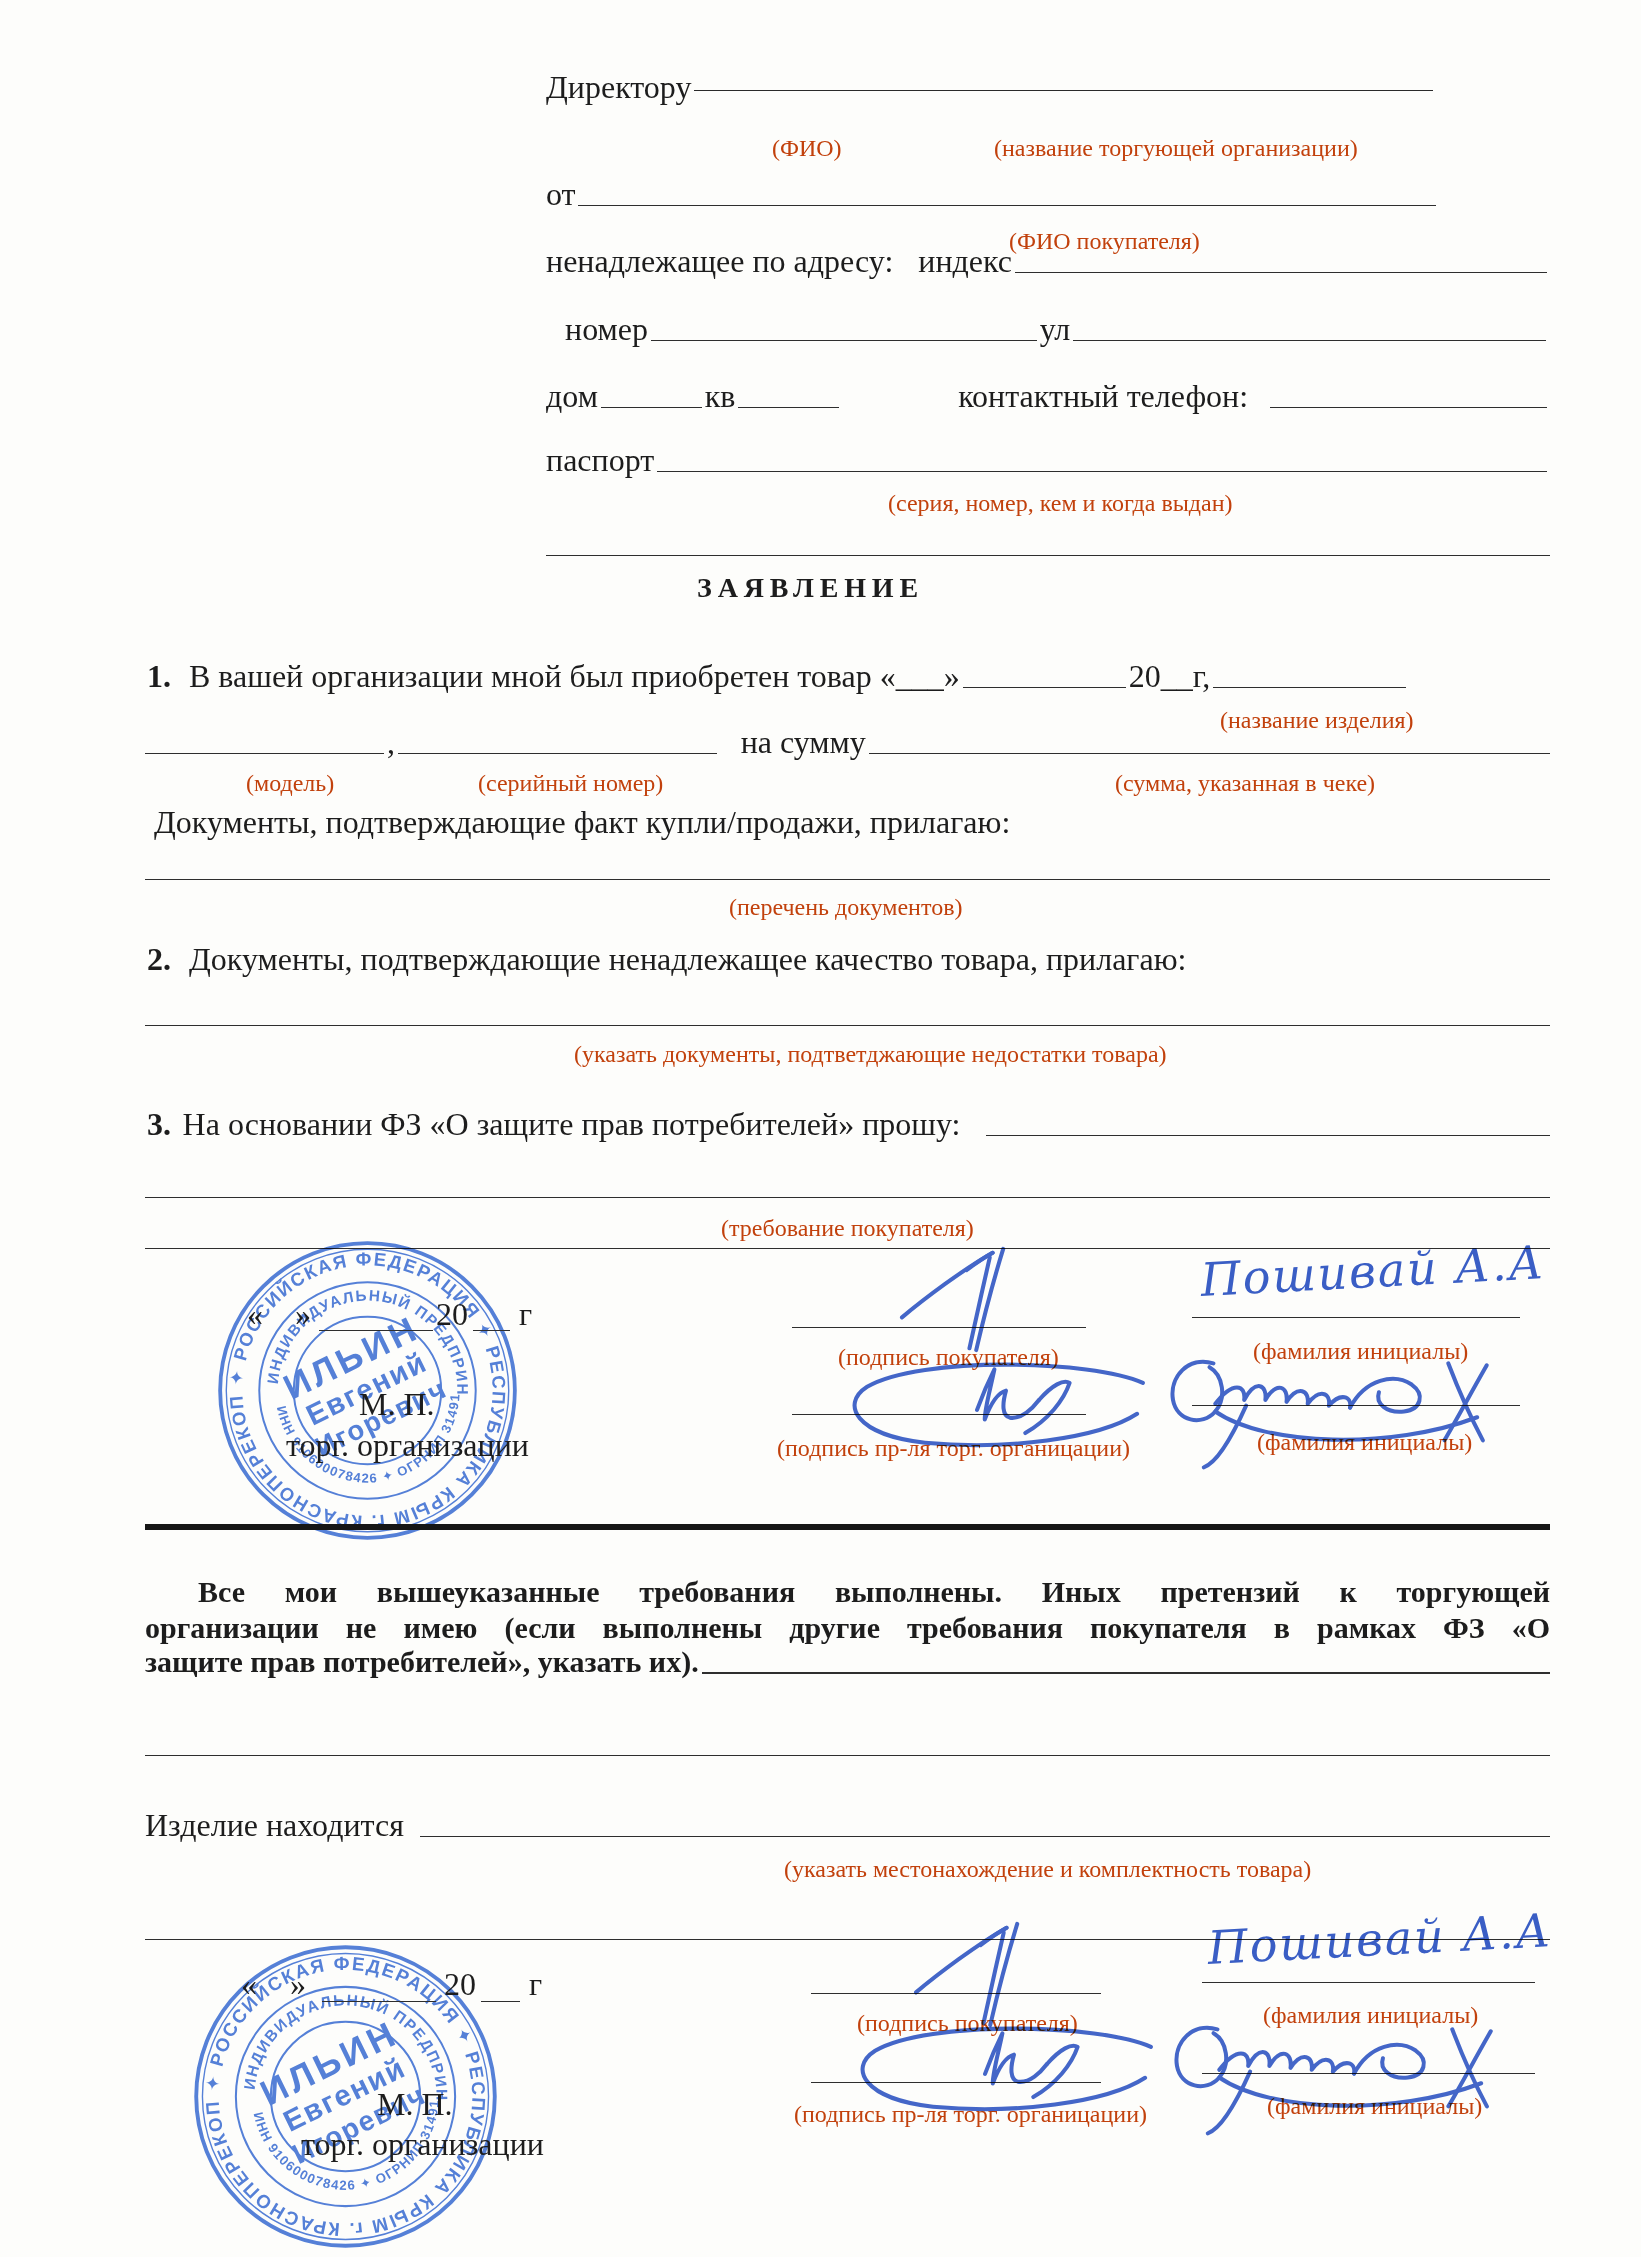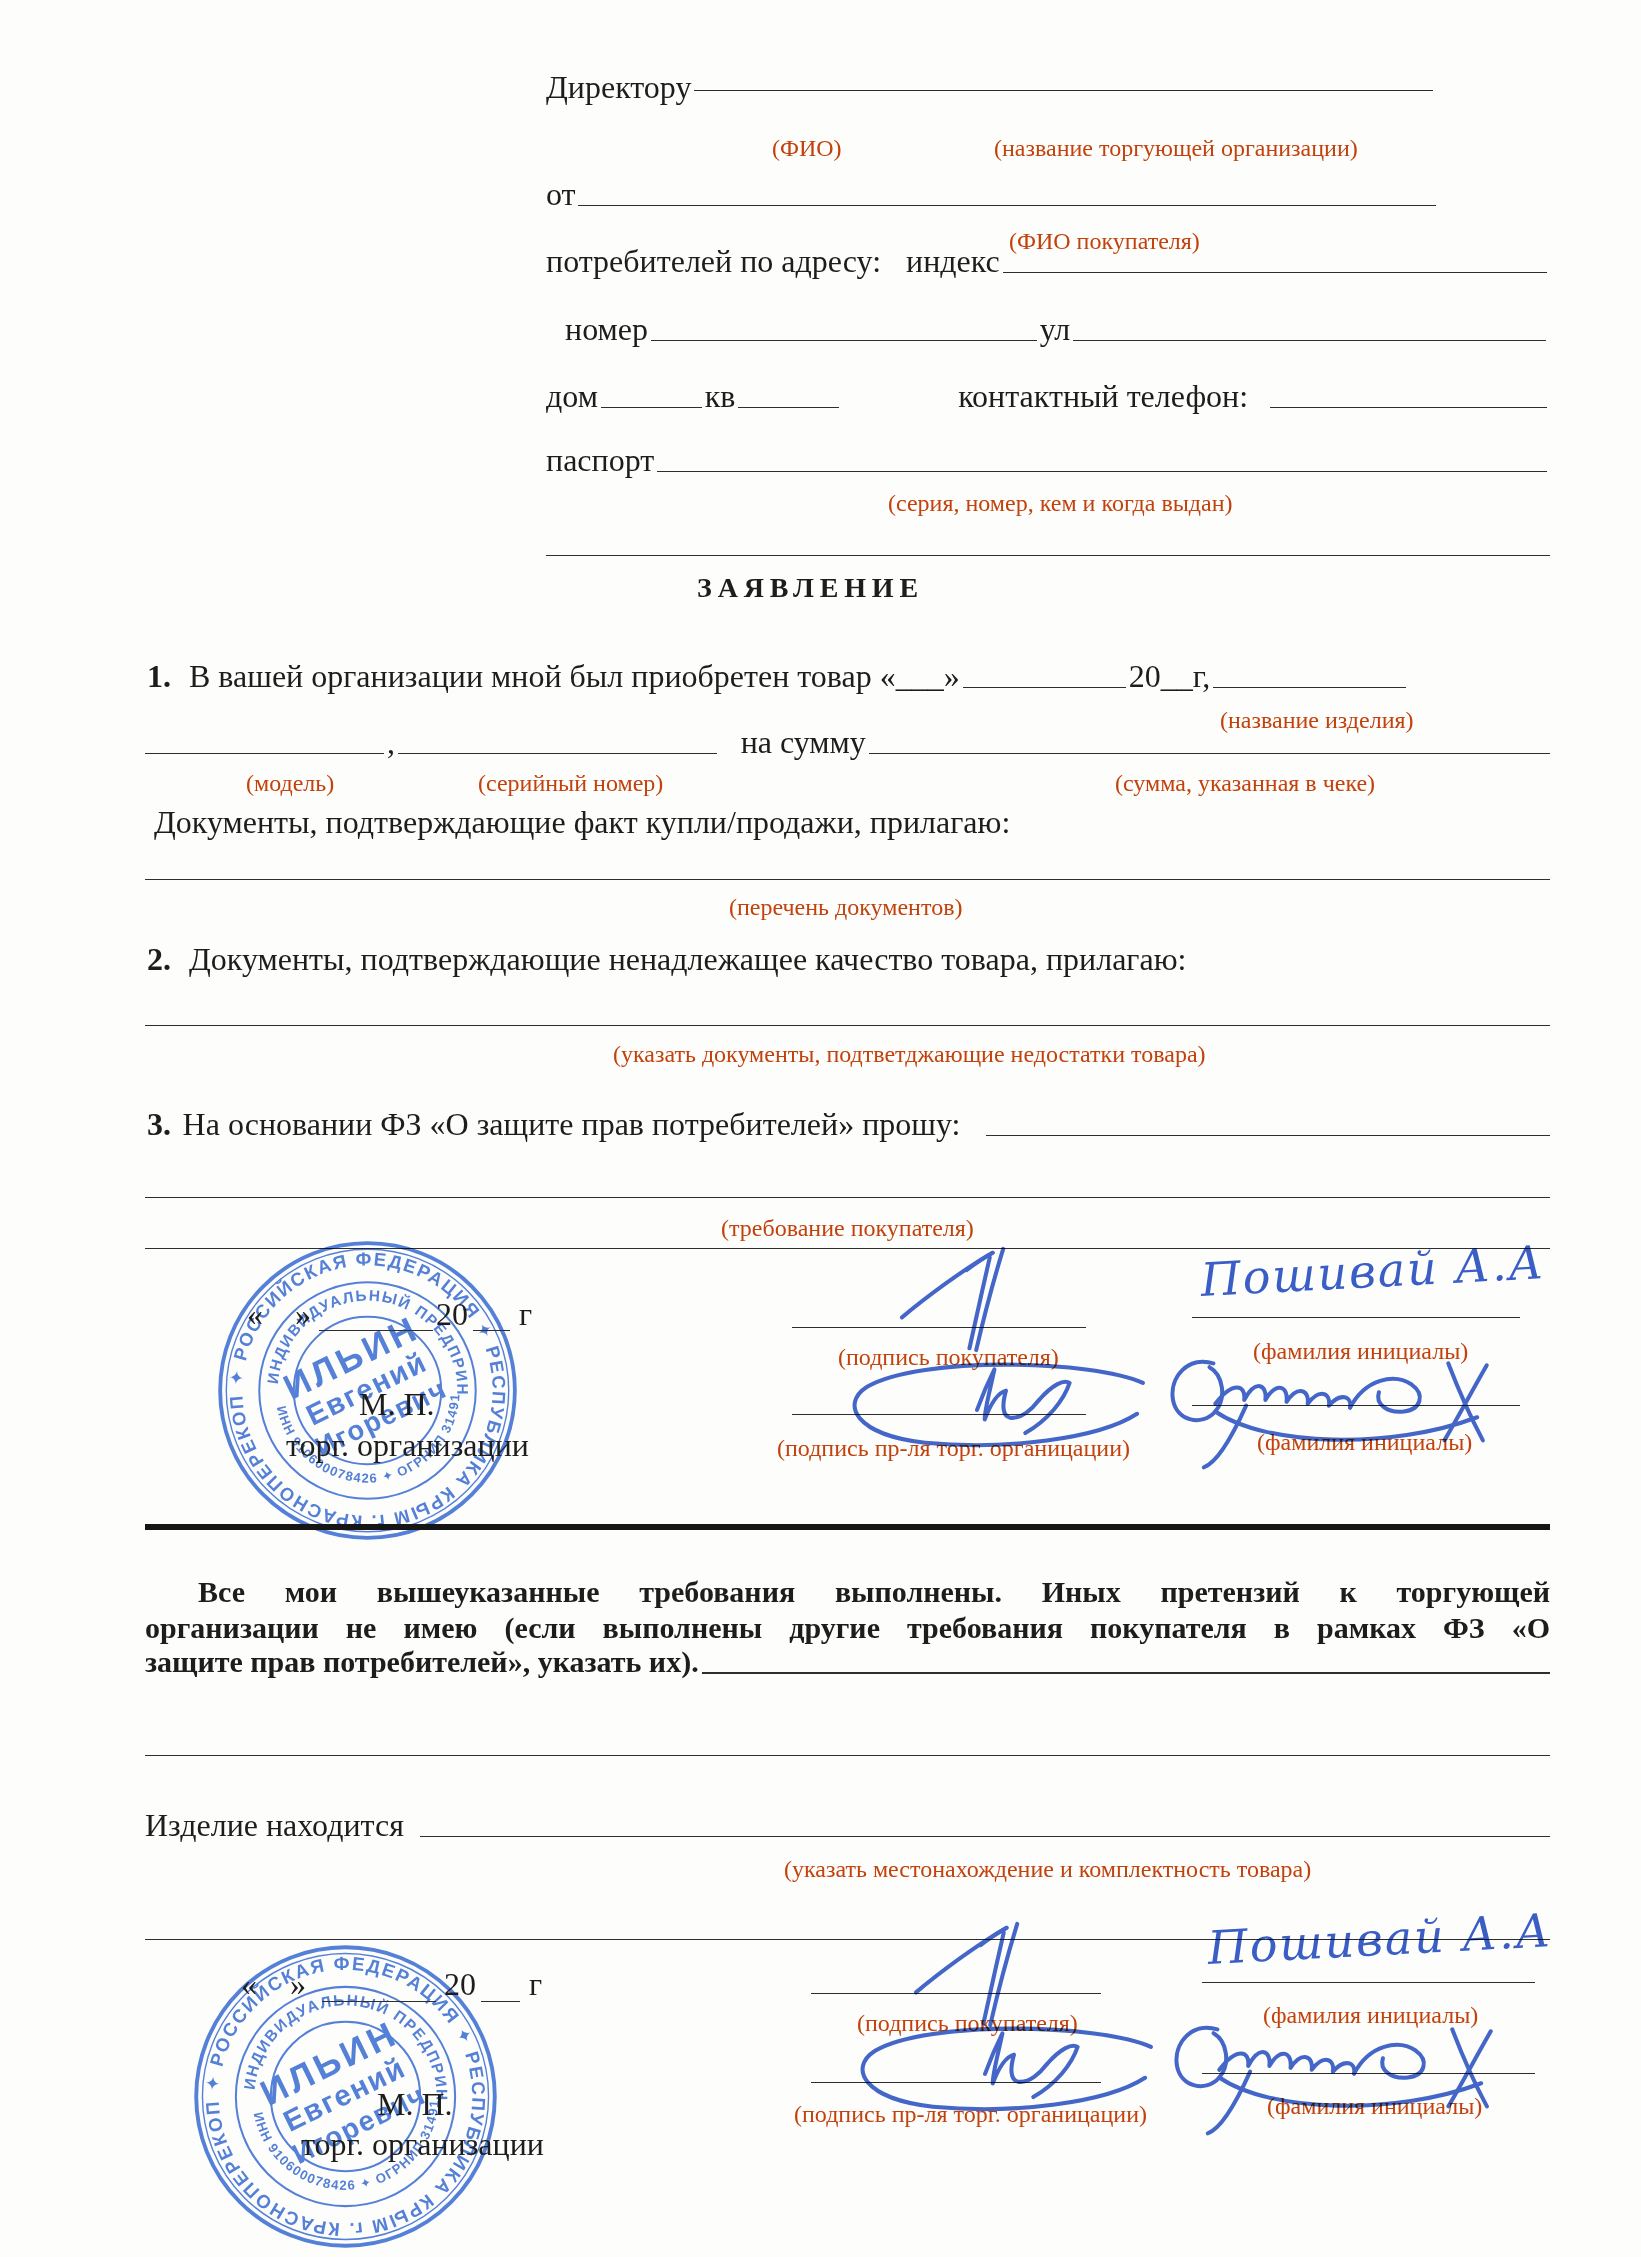--- a/index.html
+++ b/index.html
@@ -59,7 +59,7 @@
   <div class="abs hint" style="left:1009px;top:228px;">(ФИО покупателя)</div>
 
   <div class="abs row t" style="left:546px;top:243px;width:1004px;">
-    <span>потребителей по адресу:</span>
+    <span>ненадлежащее по адресу:</span>
     <span class="sp" style="width:25px;"></span>
     <span>индекс</span>
     <span class="frule grow"></span>

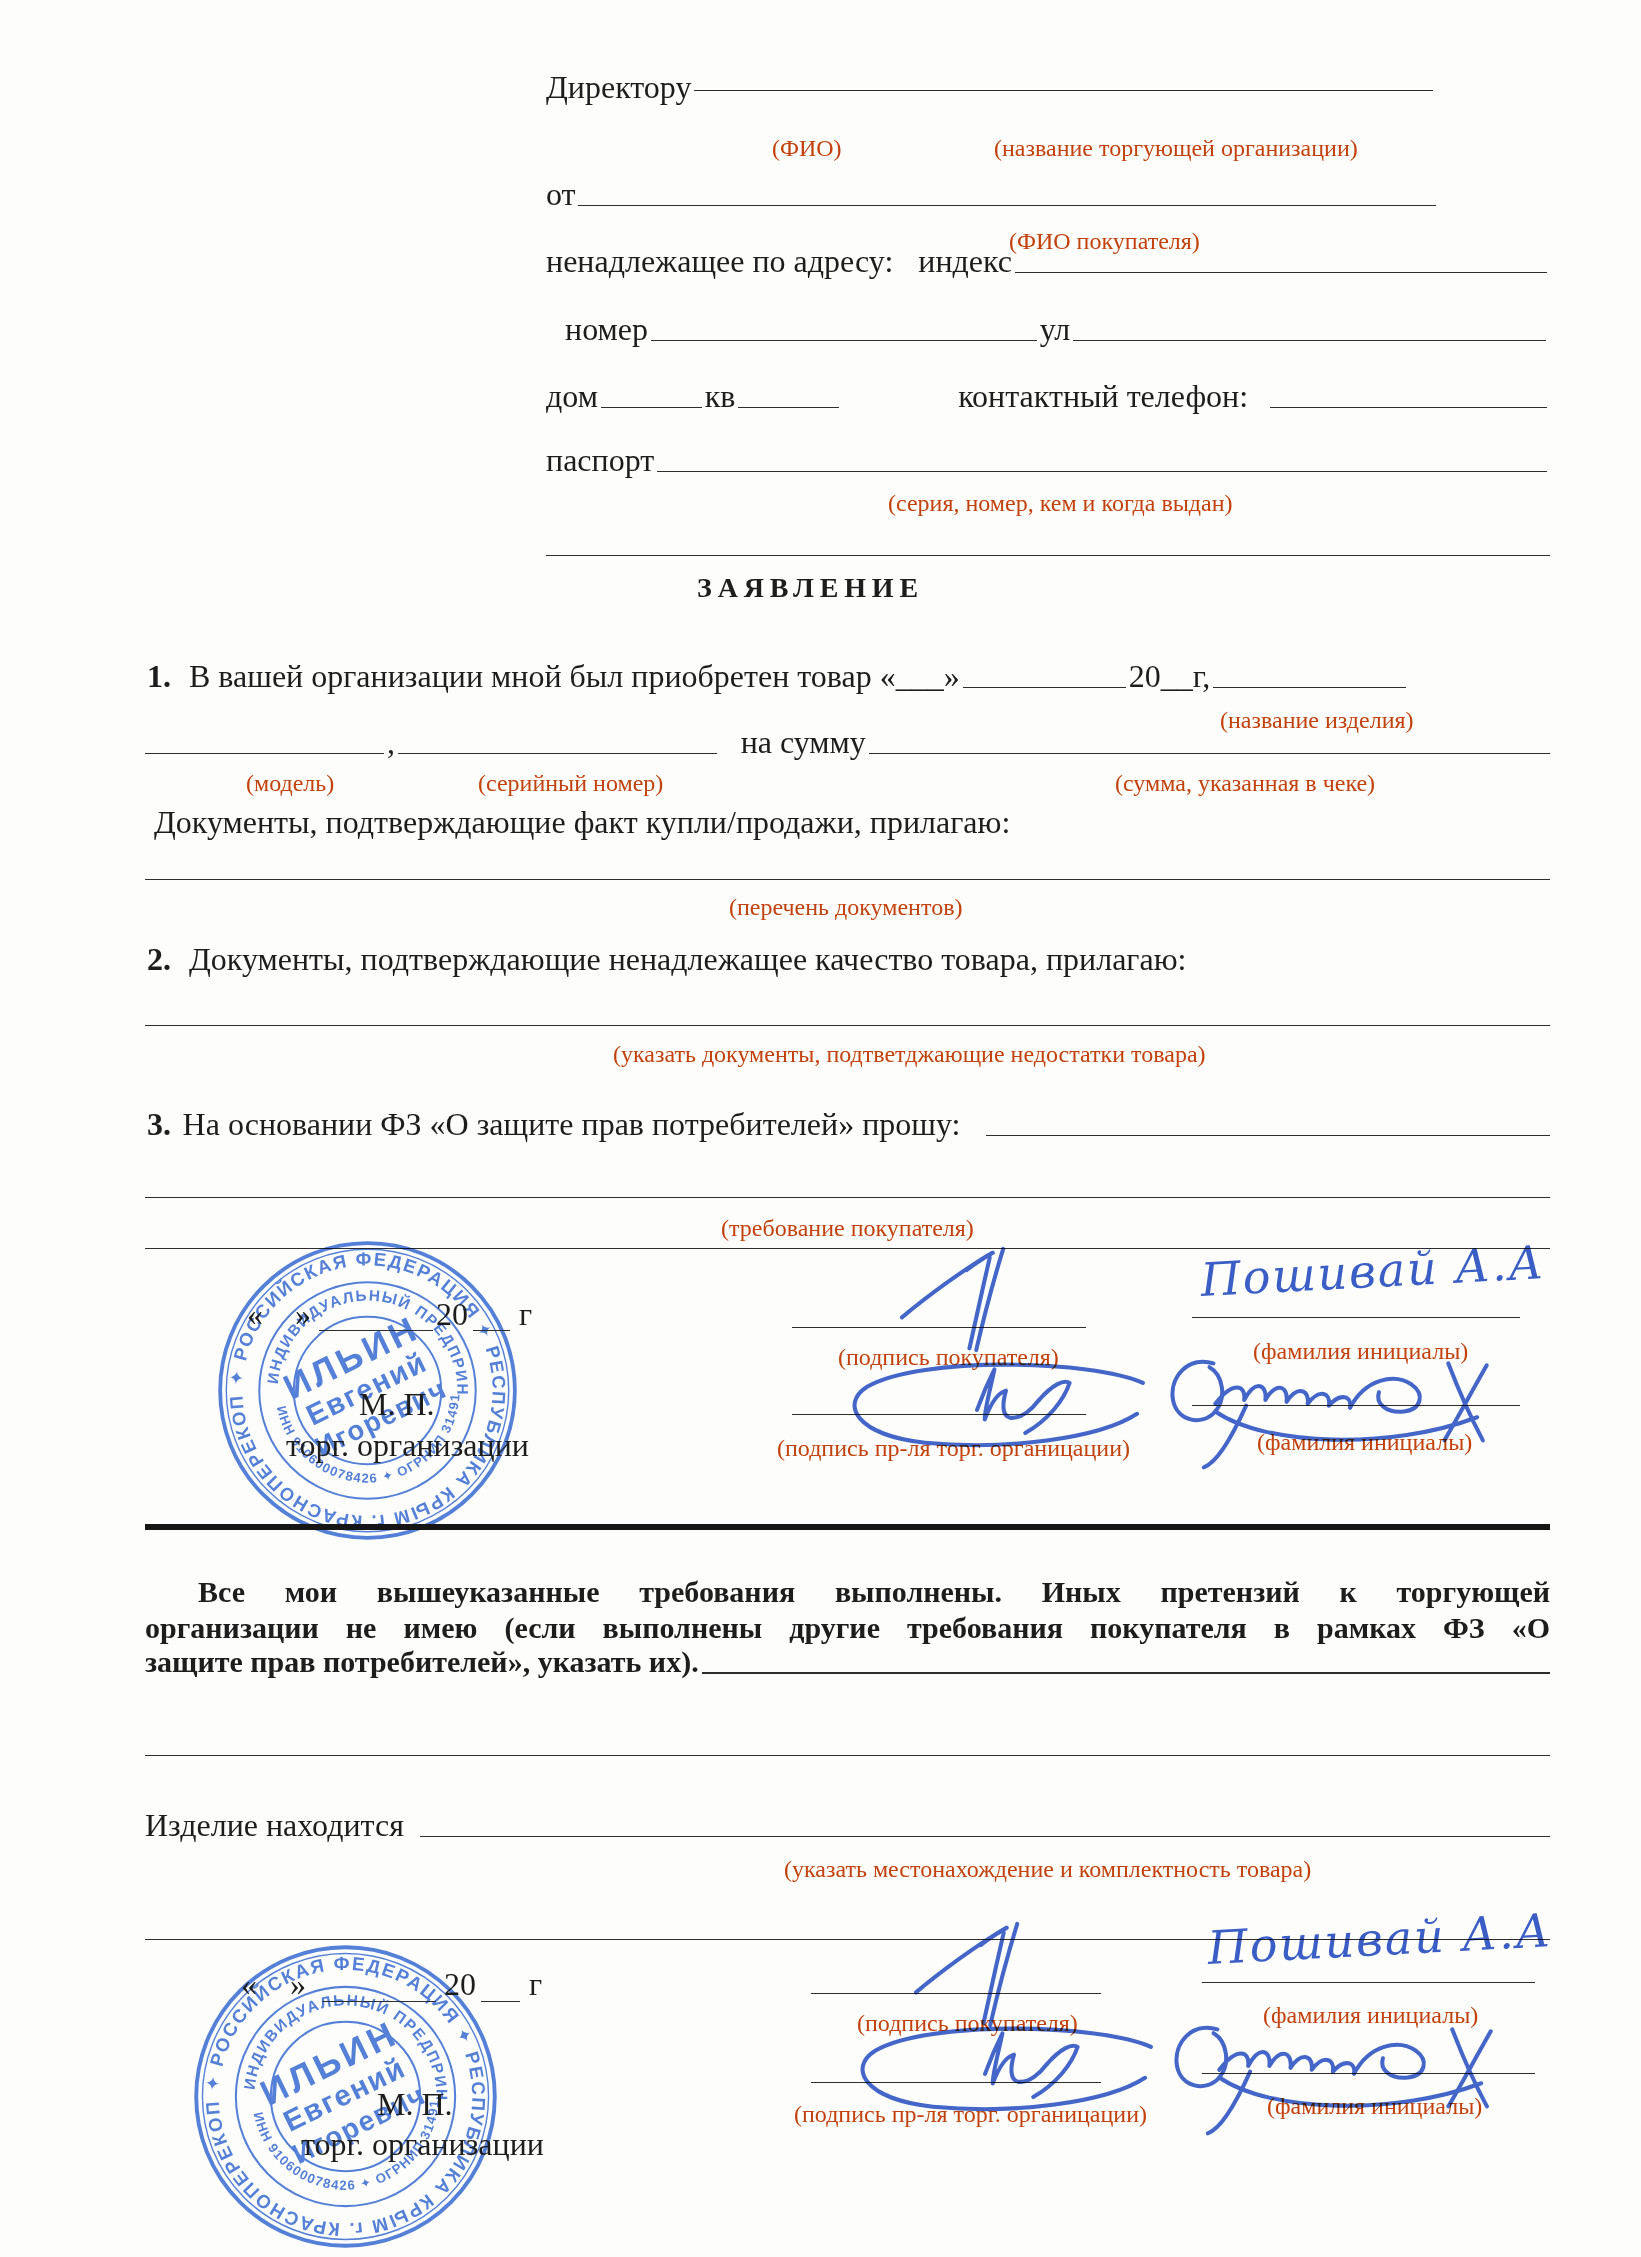--- a/index.html
+++ b/index.html
@@ -121,7 +121,7 @@
   <div class="abs t b" style="left:147px;top:941px;">2.</div>
   <div class="abs t" style="left:189px;top:941px;">Документы, подтверждающие ненадлежащее качество товара, прилагаю:</div>
   <div class="abs rule" style="left:145px;top:1025px;width:1405px;"></div>
-  <div class="abs hint" style="left:574px;top:1041px;margin-left:39px;">(указать документы, подтветджающие недостатки товара)</div>
+  <div class="abs hint" style="left:574px;top:1041px;">(указать документы, подтветджающие недостатки товара)</div>
 
   <div class="abs row t" style="left:147px;top:1106px;width:1403px;">
     <span class="b">3.</span>

